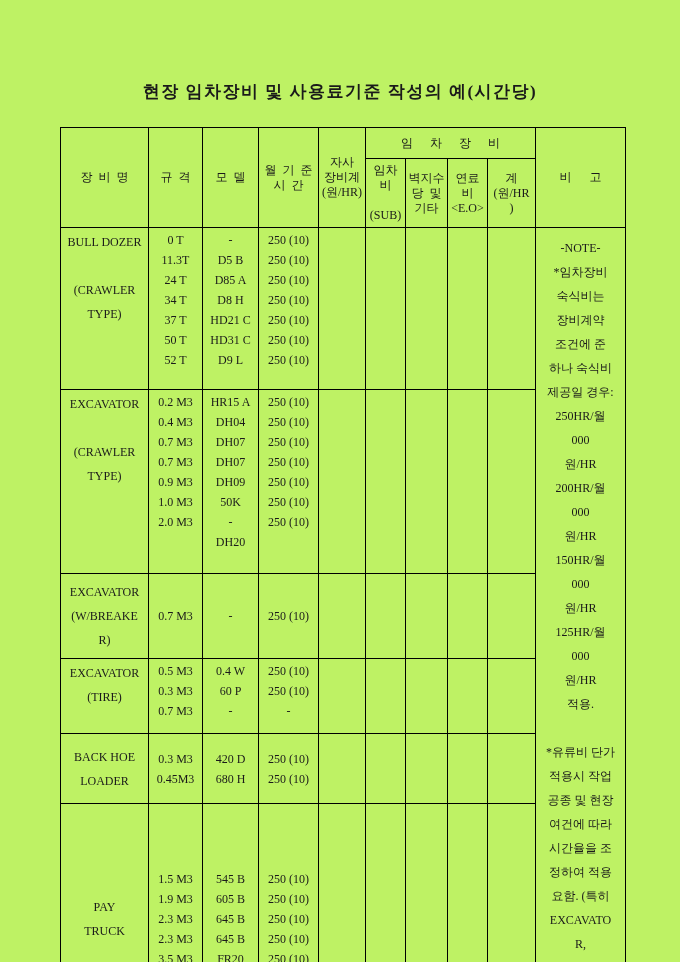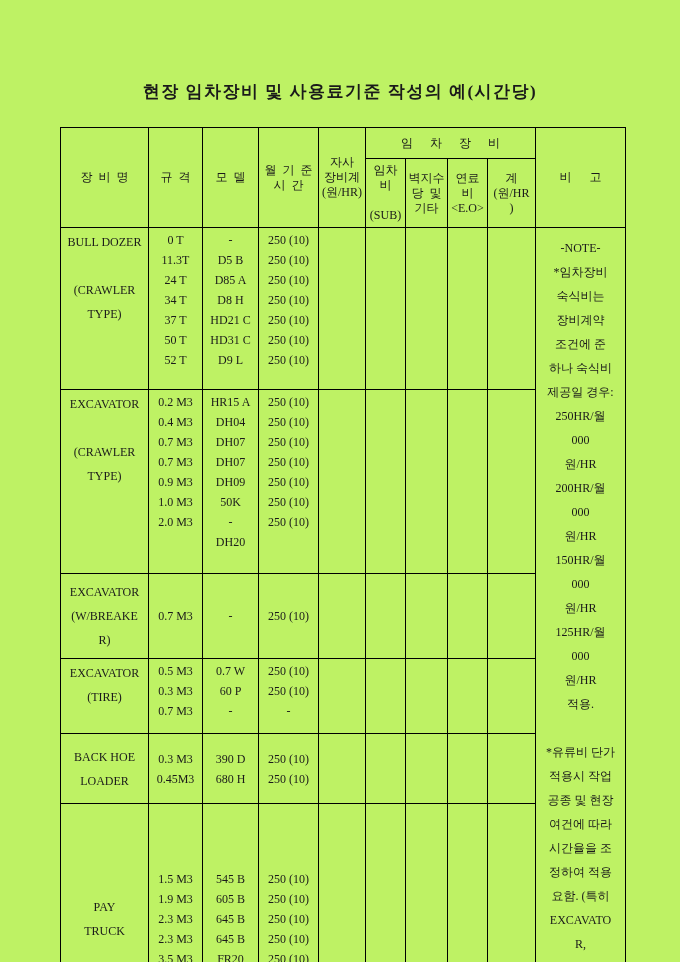--- a/index.html
+++ b/index.html
@@ -236,7 +236,7 @@
         <td>0.5 M3
 0.3 M3
 0.7 M3</td>
-        <td>0.7 W
+        <td>0.4 W
 60 P
 -</td>
         <td>250 (10)

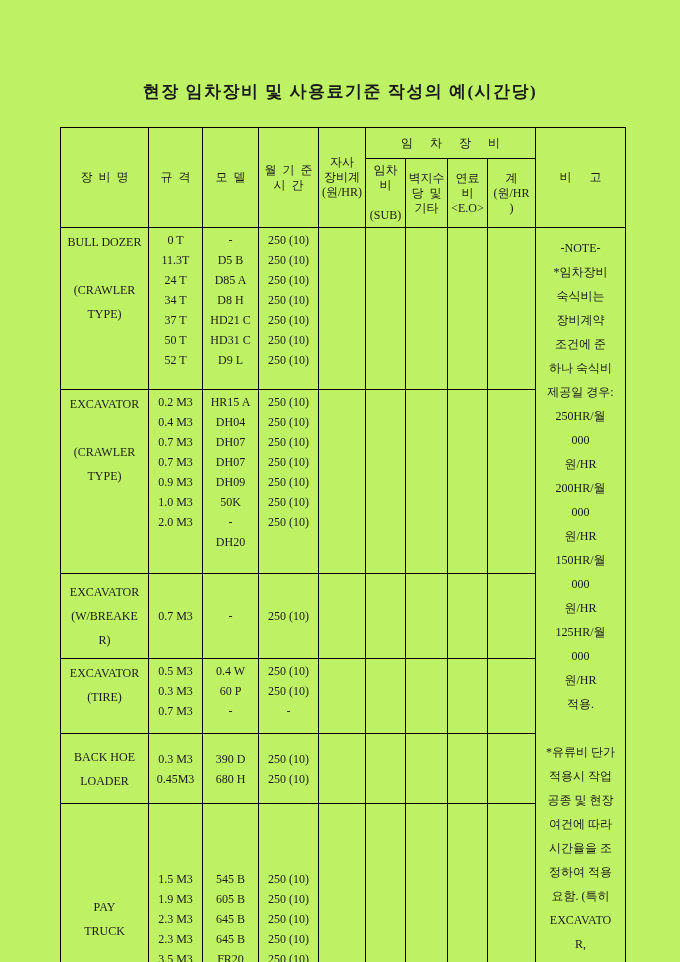--- a/index.html
+++ b/index.html
@@ -253,7 +253,7 @@
 LOADER</td>
         <td>0.3 M3
 0.45M3</td>
-        <td>390 D
+        <td>420 D
 680 H</td>
         <td>250 (10)
 250 (10)</td>

